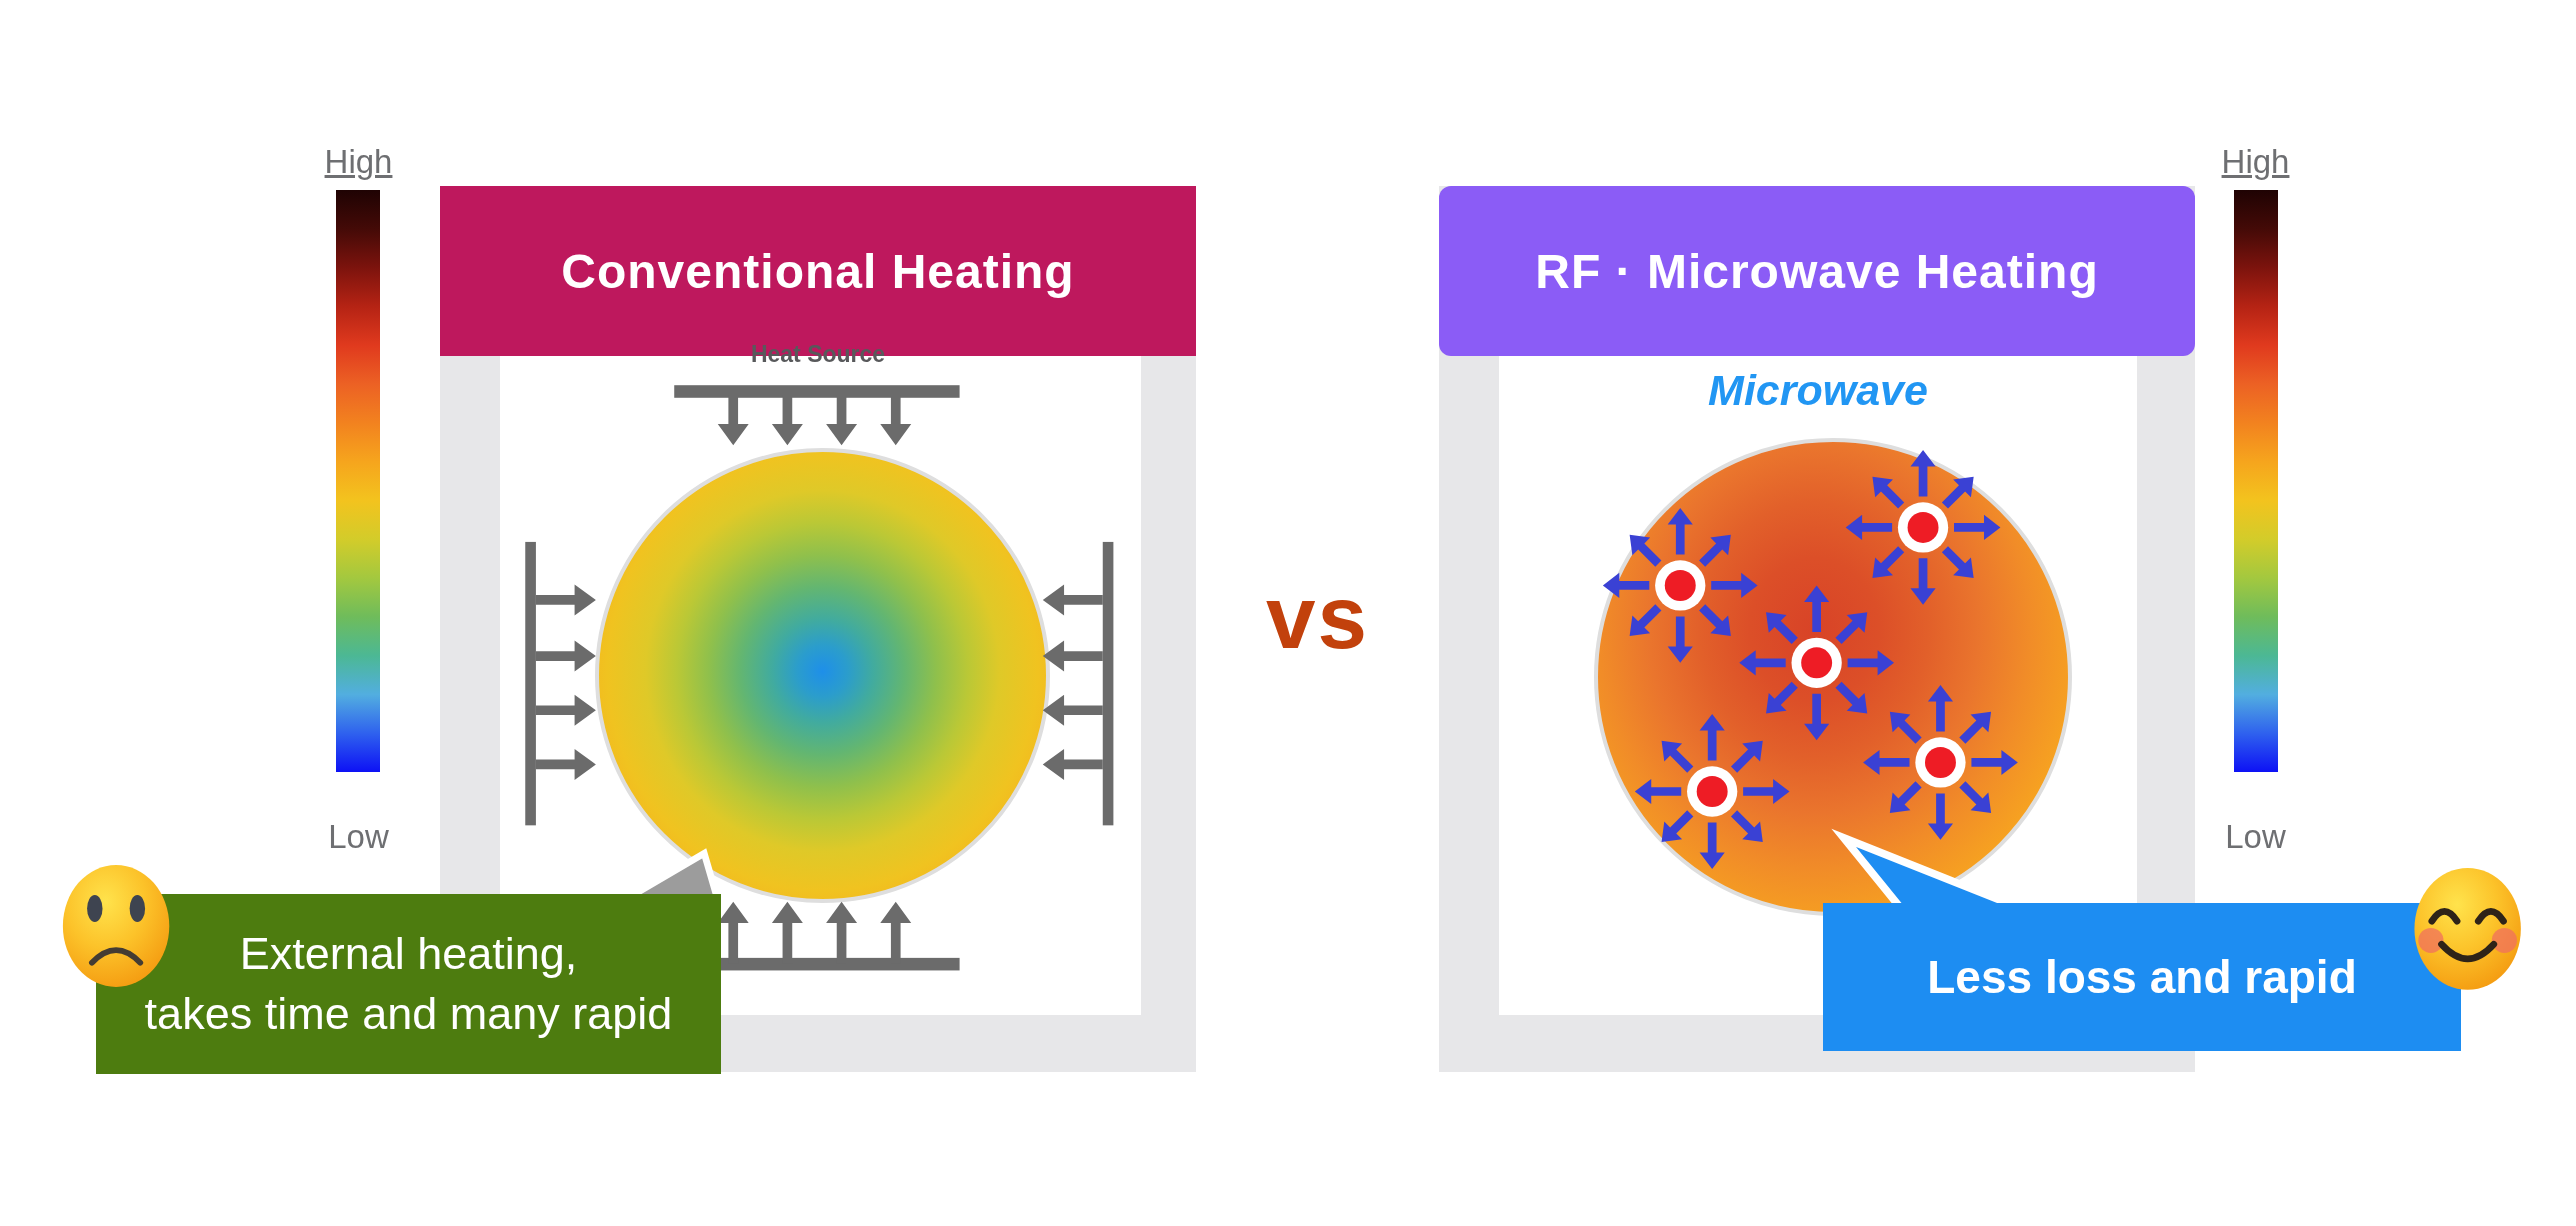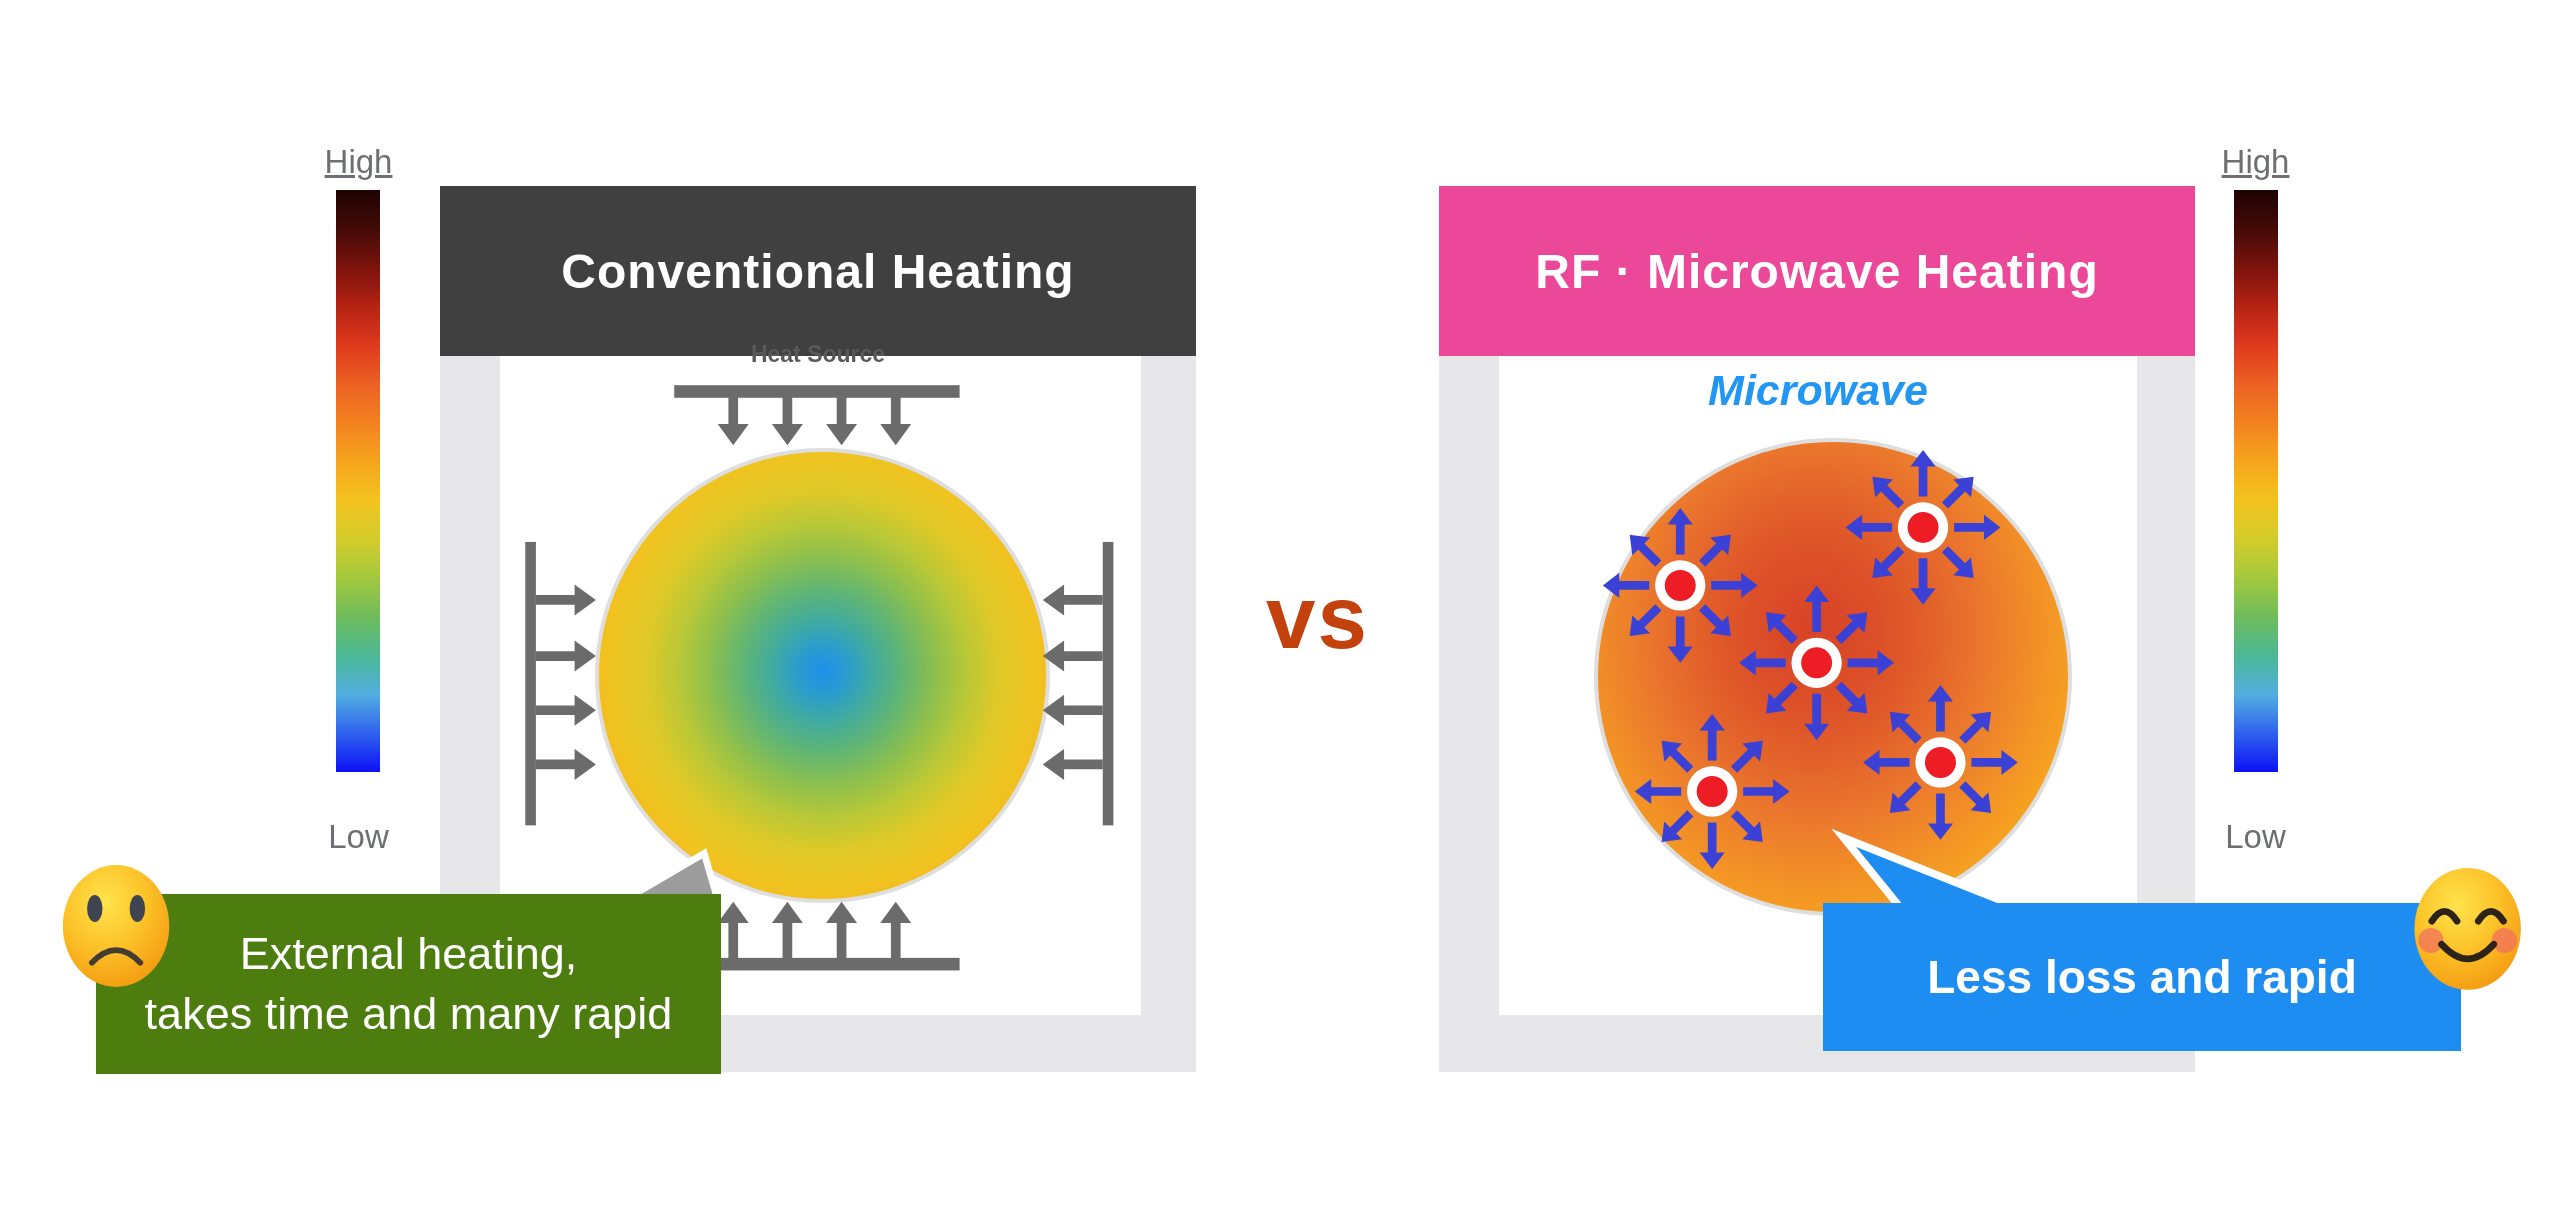--- a/index.html
+++ b/index.html
@@ -57,7 +57,7 @@
 
   <div class="panel-outer left" id="frame-left" style="background: rgb(231, 231, 233);"></div>
   <div class="panel-inner left"></div>
-  <div class="panel-header left" id="header-left" style="background: #404040;">
+  <div class="panel-header left" id="header-left" style="background: #be185d;">
     <span class="panel-title" id="title-left" style="color: rgb(255, 255, 255);">Conventional Heating</span>
   </div>
   <div class="heat-source-label" id="heat-source-label" style="color: rgb(88, 89, 91);">Heat Source</div>

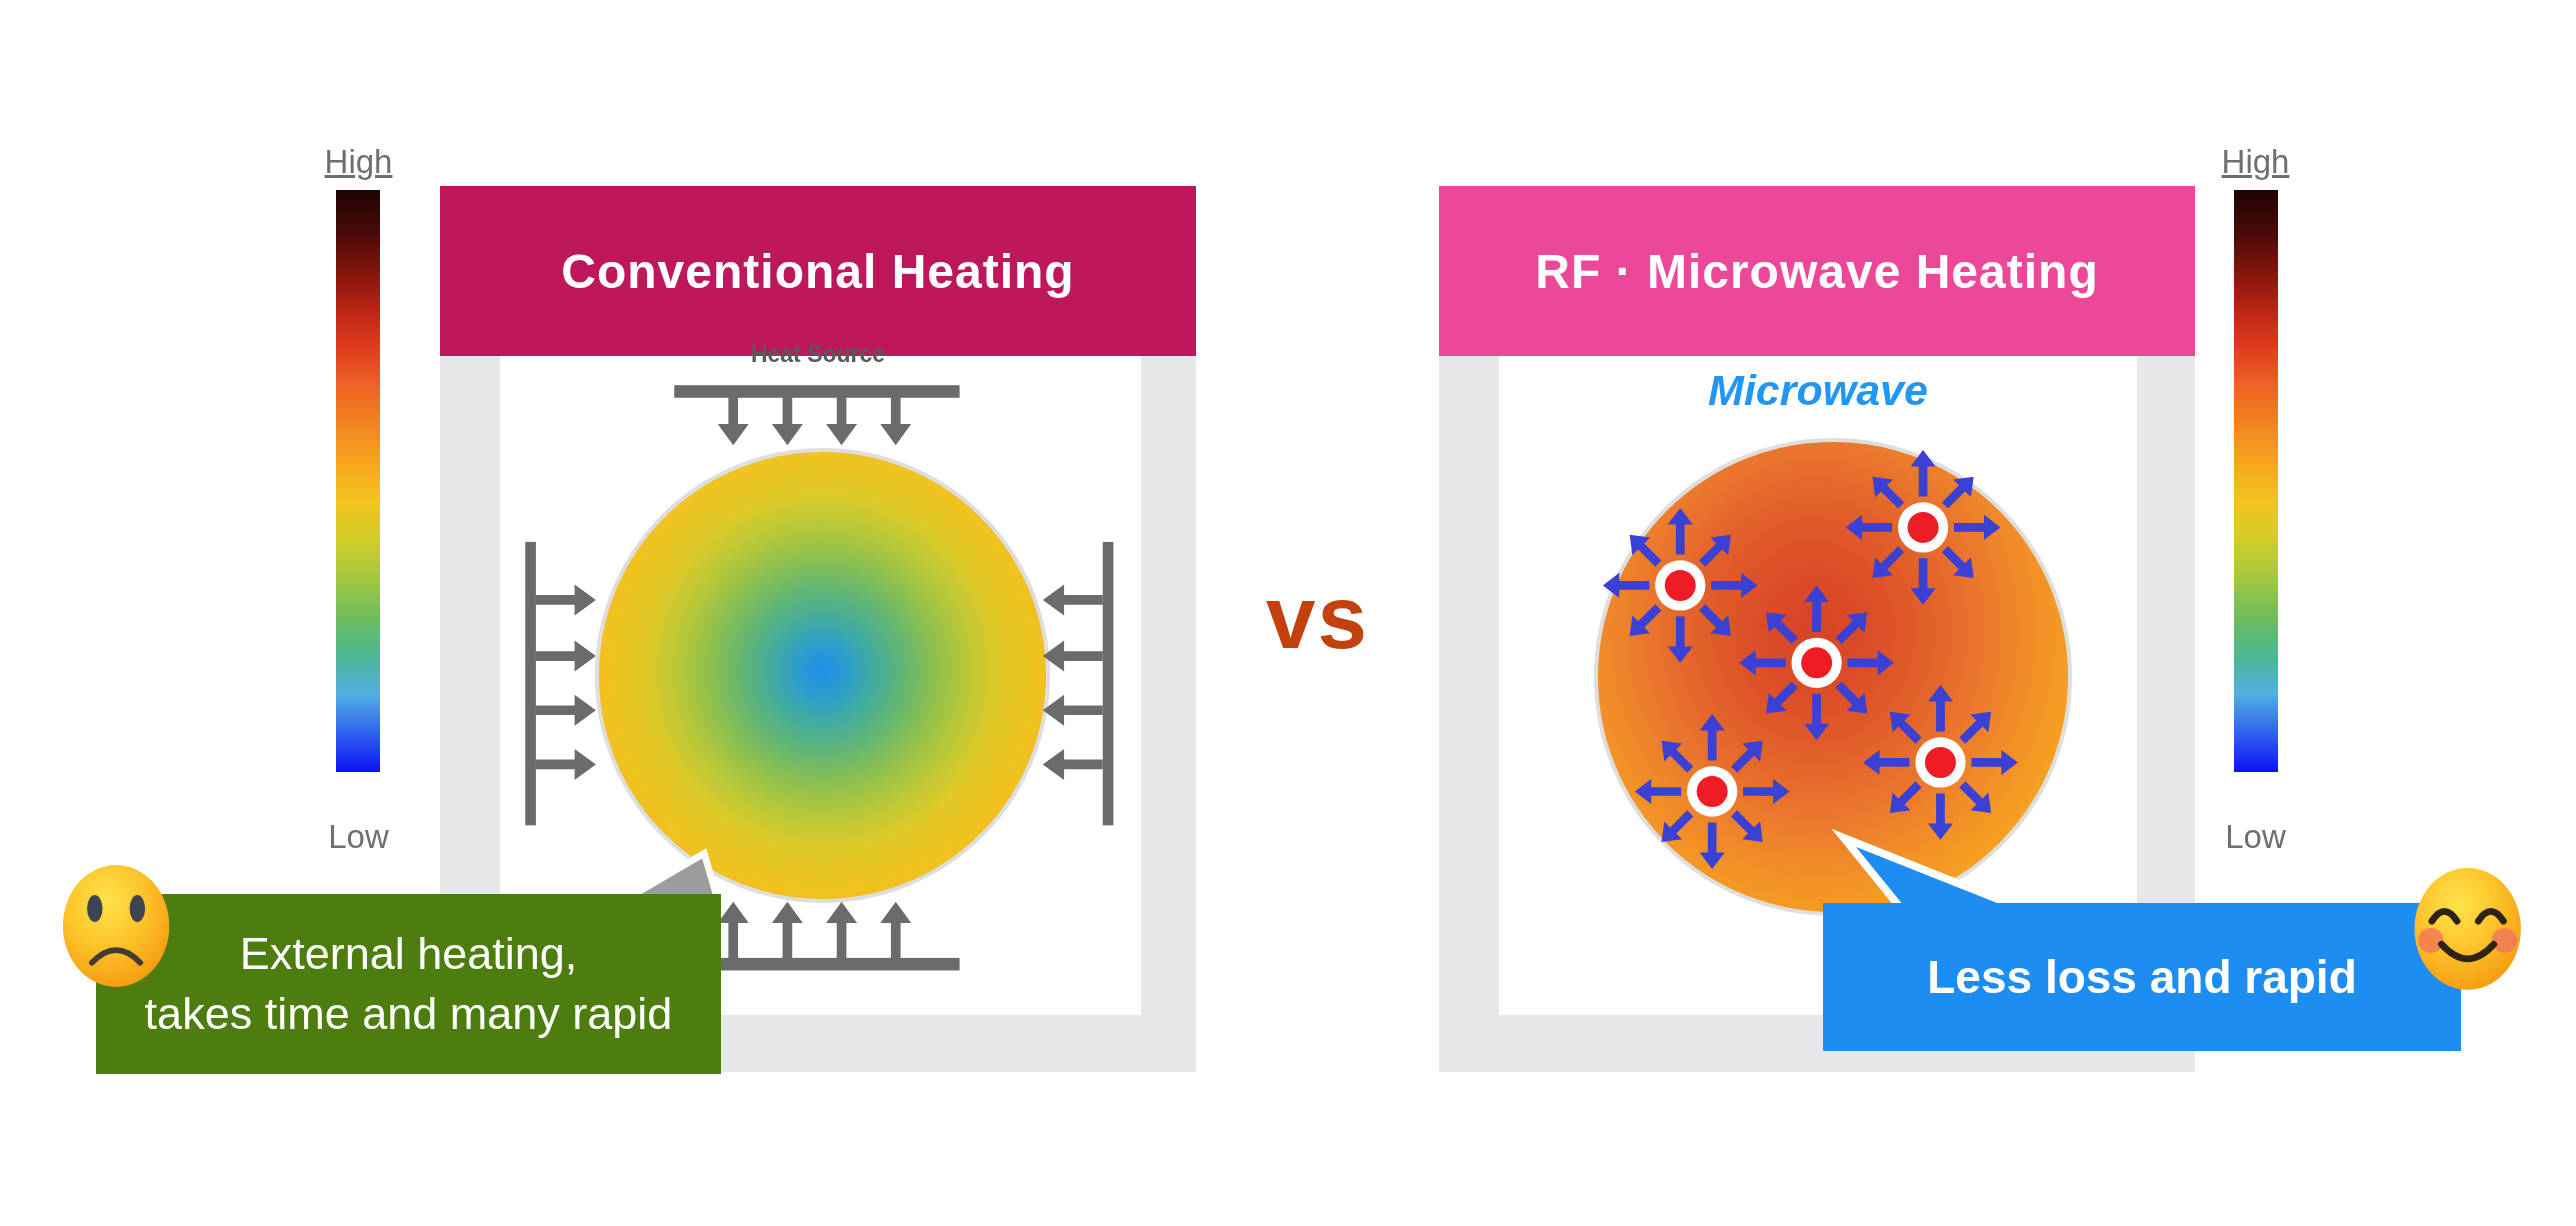--- a/index.html
+++ b/index.html
@@ -67,7 +67,7 @@
 
   <div class="panel-outer right" id="frame-right" style="background: rgb(231, 231, 233);"></div>
   <div class="panel-inner right"></div>
-  <div class="panel-header right" id="header-right" style="background: #ec4899;">
+  <div class="panel-header right" id="header-right" style="background: #8b5cf6; border-radius: 12px;">
     <span class="panel-title" id="title-right" style="color: rgb(255, 255, 255);">RF · Microwave Heating</span>
   </div>
   <div class="microwave-label" id="microwave-label" style="color: rgb(33, 150, 243);">Microwave</div>

